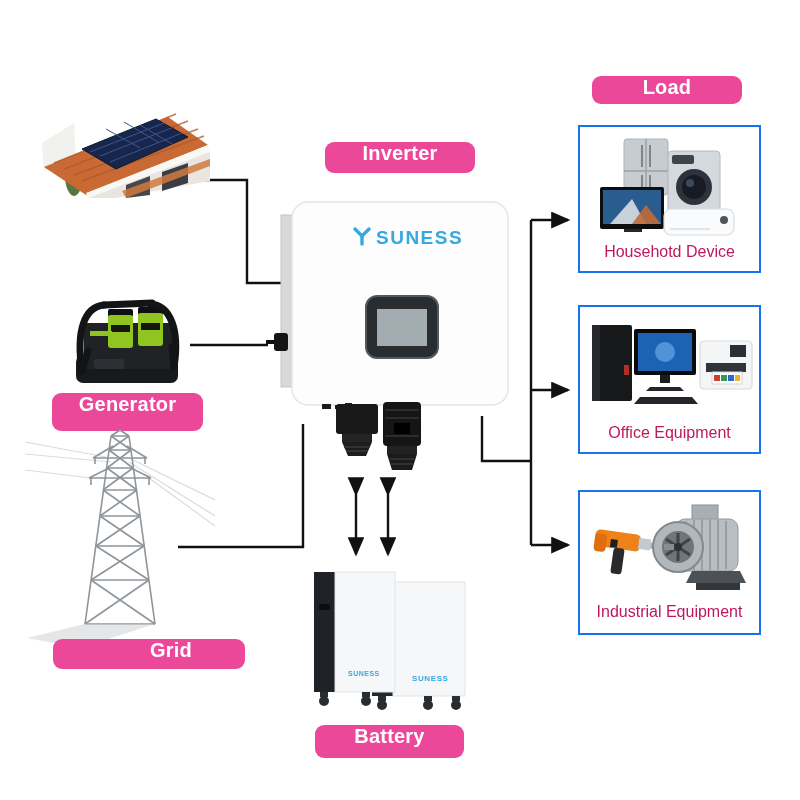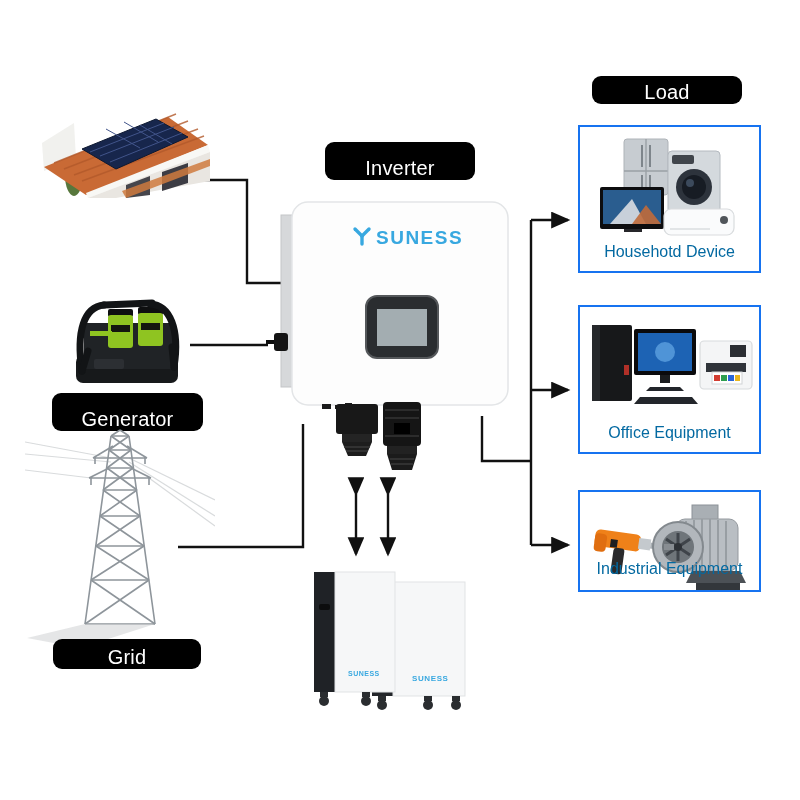--- a/index.html
+++ b/index.html
@@ -6,9 +6,9 @@
   #canvas{position:relative;width:800px;height:800px;background:#ffffff;overflow:hidden;
           font-family:"Liberation Sans",sans-serif;}
   .abs{position:absolute;}
-  .pill{position:absolute;background:#000000;color:#ffffff;border-radius:9px;
-        display:flex;align-items:flex-end;justify-content:center;
-        font-weight:400;font-size:20px;letter-spacing:.2px;}
+  .pill{position:absolute;background:#ec4899;color:#ffffff;border-radius:9px;
+        display:flex;align-items:flex-start;justify-content:center;
+        font-weight:700;font-size:20px;letter-spacing:.2px;}
   .load-box{position:absolute;width:183px;border:2px solid #1673f0;background:#ffffff;
             box-sizing:border-box;}
   .caption{position:absolute;left:0;right:0;text-align:center;

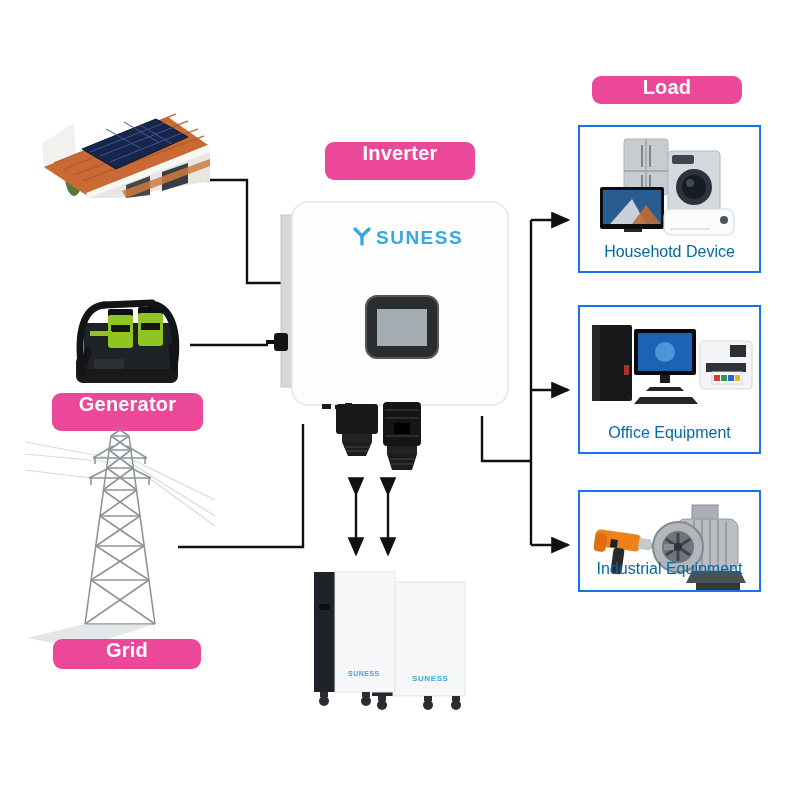--- a/index.html
+++ b/index.html
@@ -122,7 +122,7 @@
     <span>Grid</span>
   </div>
 
-  <div class="pill" style="left:325px;top:142px;width:150px;height:38px;">
+  <div class="pill" style="left:325px;top:142px;width:150px;height:31px;">
     <span>Inverter</span>
   </div>
 

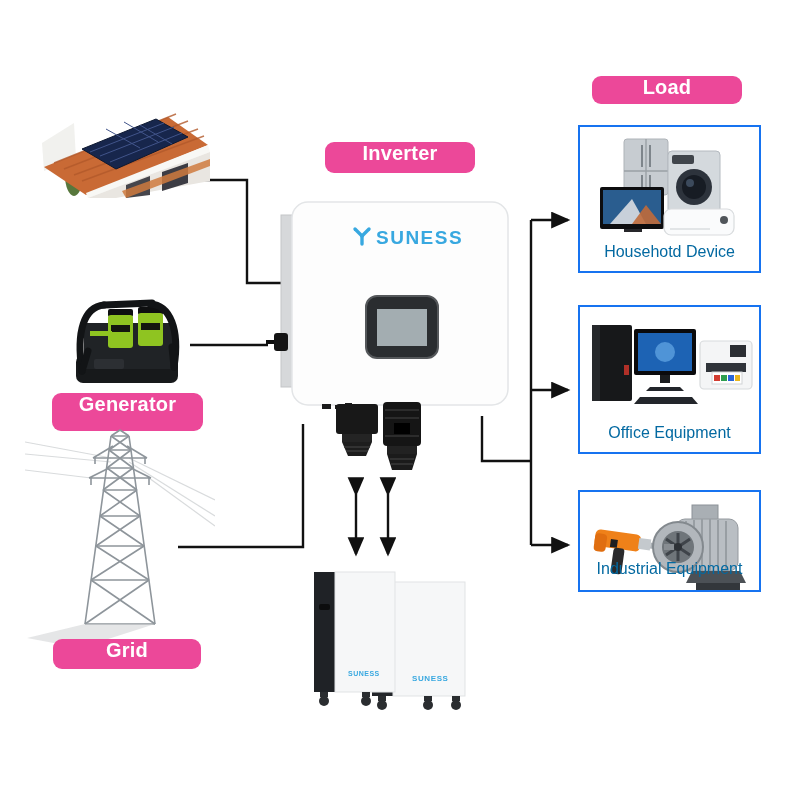--- a/index.html
+++ b/index.html
@@ -12,7 +12,7 @@
   .load-box{position:absolute;width:183px;border:2px solid #1673f0;background:#ffffff;
             box-sizing:border-box;}
   .caption{position:absolute;left:0;right:0;text-align:center;
-           font-size:16px;color:#0369a1;font-weight:400;}
+           font-size:16px;color:#be185d;font-weight:400;}
   svg{display:block;}
 </style>
 </head>

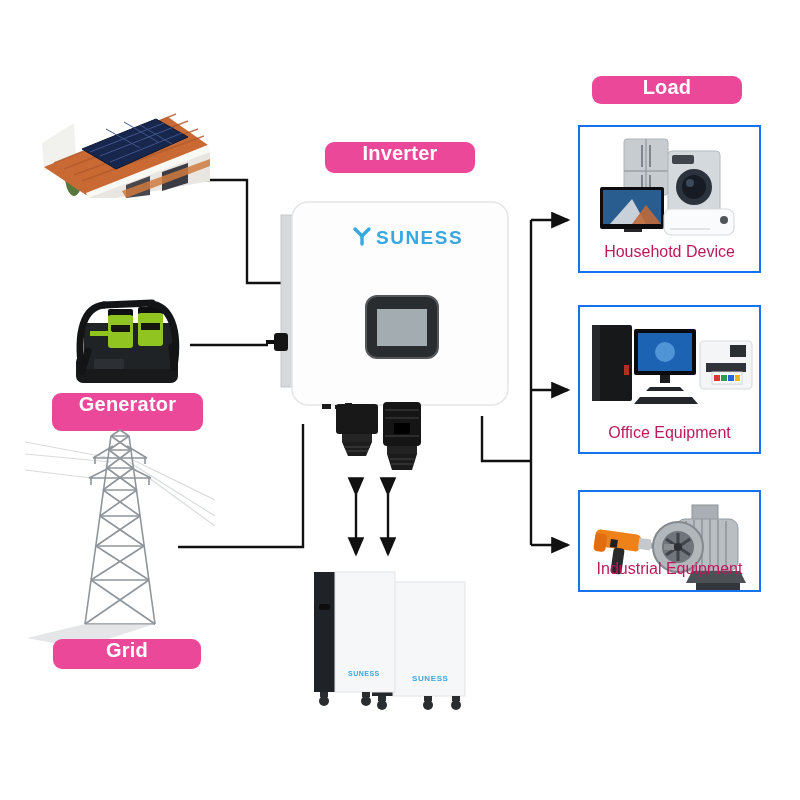--- a/index.html
+++ b/index.html
@@ -230,7 +230,7 @@
     <div class="caption" style="bottom:10px;">Office Equipment</div>
   </div>
 
-  <div class="load-box" style="left:578px;top:490px;height:102px;">
+  <div class="load-box" style="left:578px;top:490px;height:145px;">
     <svg width="179" height="102" viewBox="0 0 179 102" style="margin-top:5px;">
       <g transform="rotate(8 45 50)">
         <rect x="14" y="36" width="46" height="17" rx="5" fill="#ef8119"></rect>

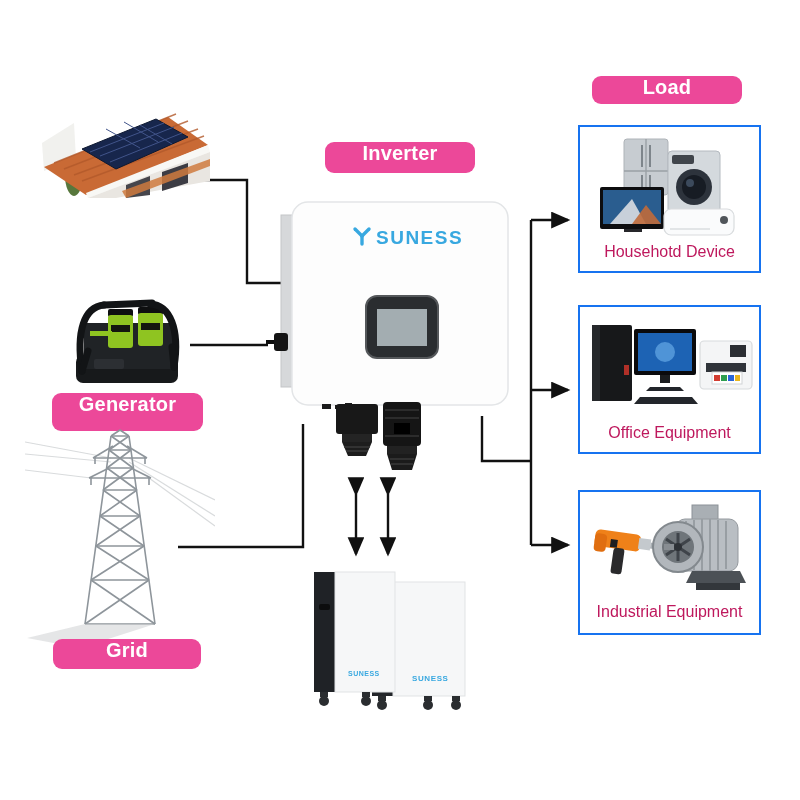--- a/index.html
+++ b/index.html
@@ -118,7 +118,7 @@
     <polygon points="60,196 130,196 55,220 2,210" fill="#d0d2d3" opacity=".55"></polygon>
   </svg>
 
-  <div class="pill" style="left:53px;top:639px;width:148px;height:30px;">
+  <div class="pill" style="left:53px;top:639px;width:148px;height:30px;padding-left:44px;">
     <span>Grid</span>
   </div>
 

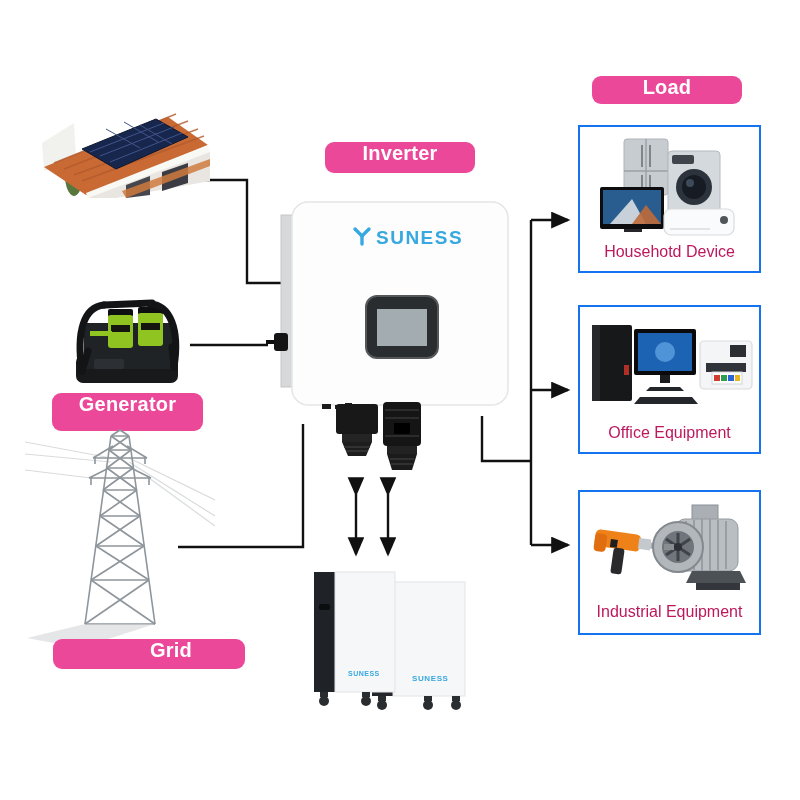--- a/index.html
+++ b/index.html
@@ -285,6 +285,9 @@
     </g>
   </svg>
 
+  <div class="pill" style="left:315px;top:725px;width:149px;height:33px;">
+    <span>Battery</span>
+  </div>
 
 </div>
 

